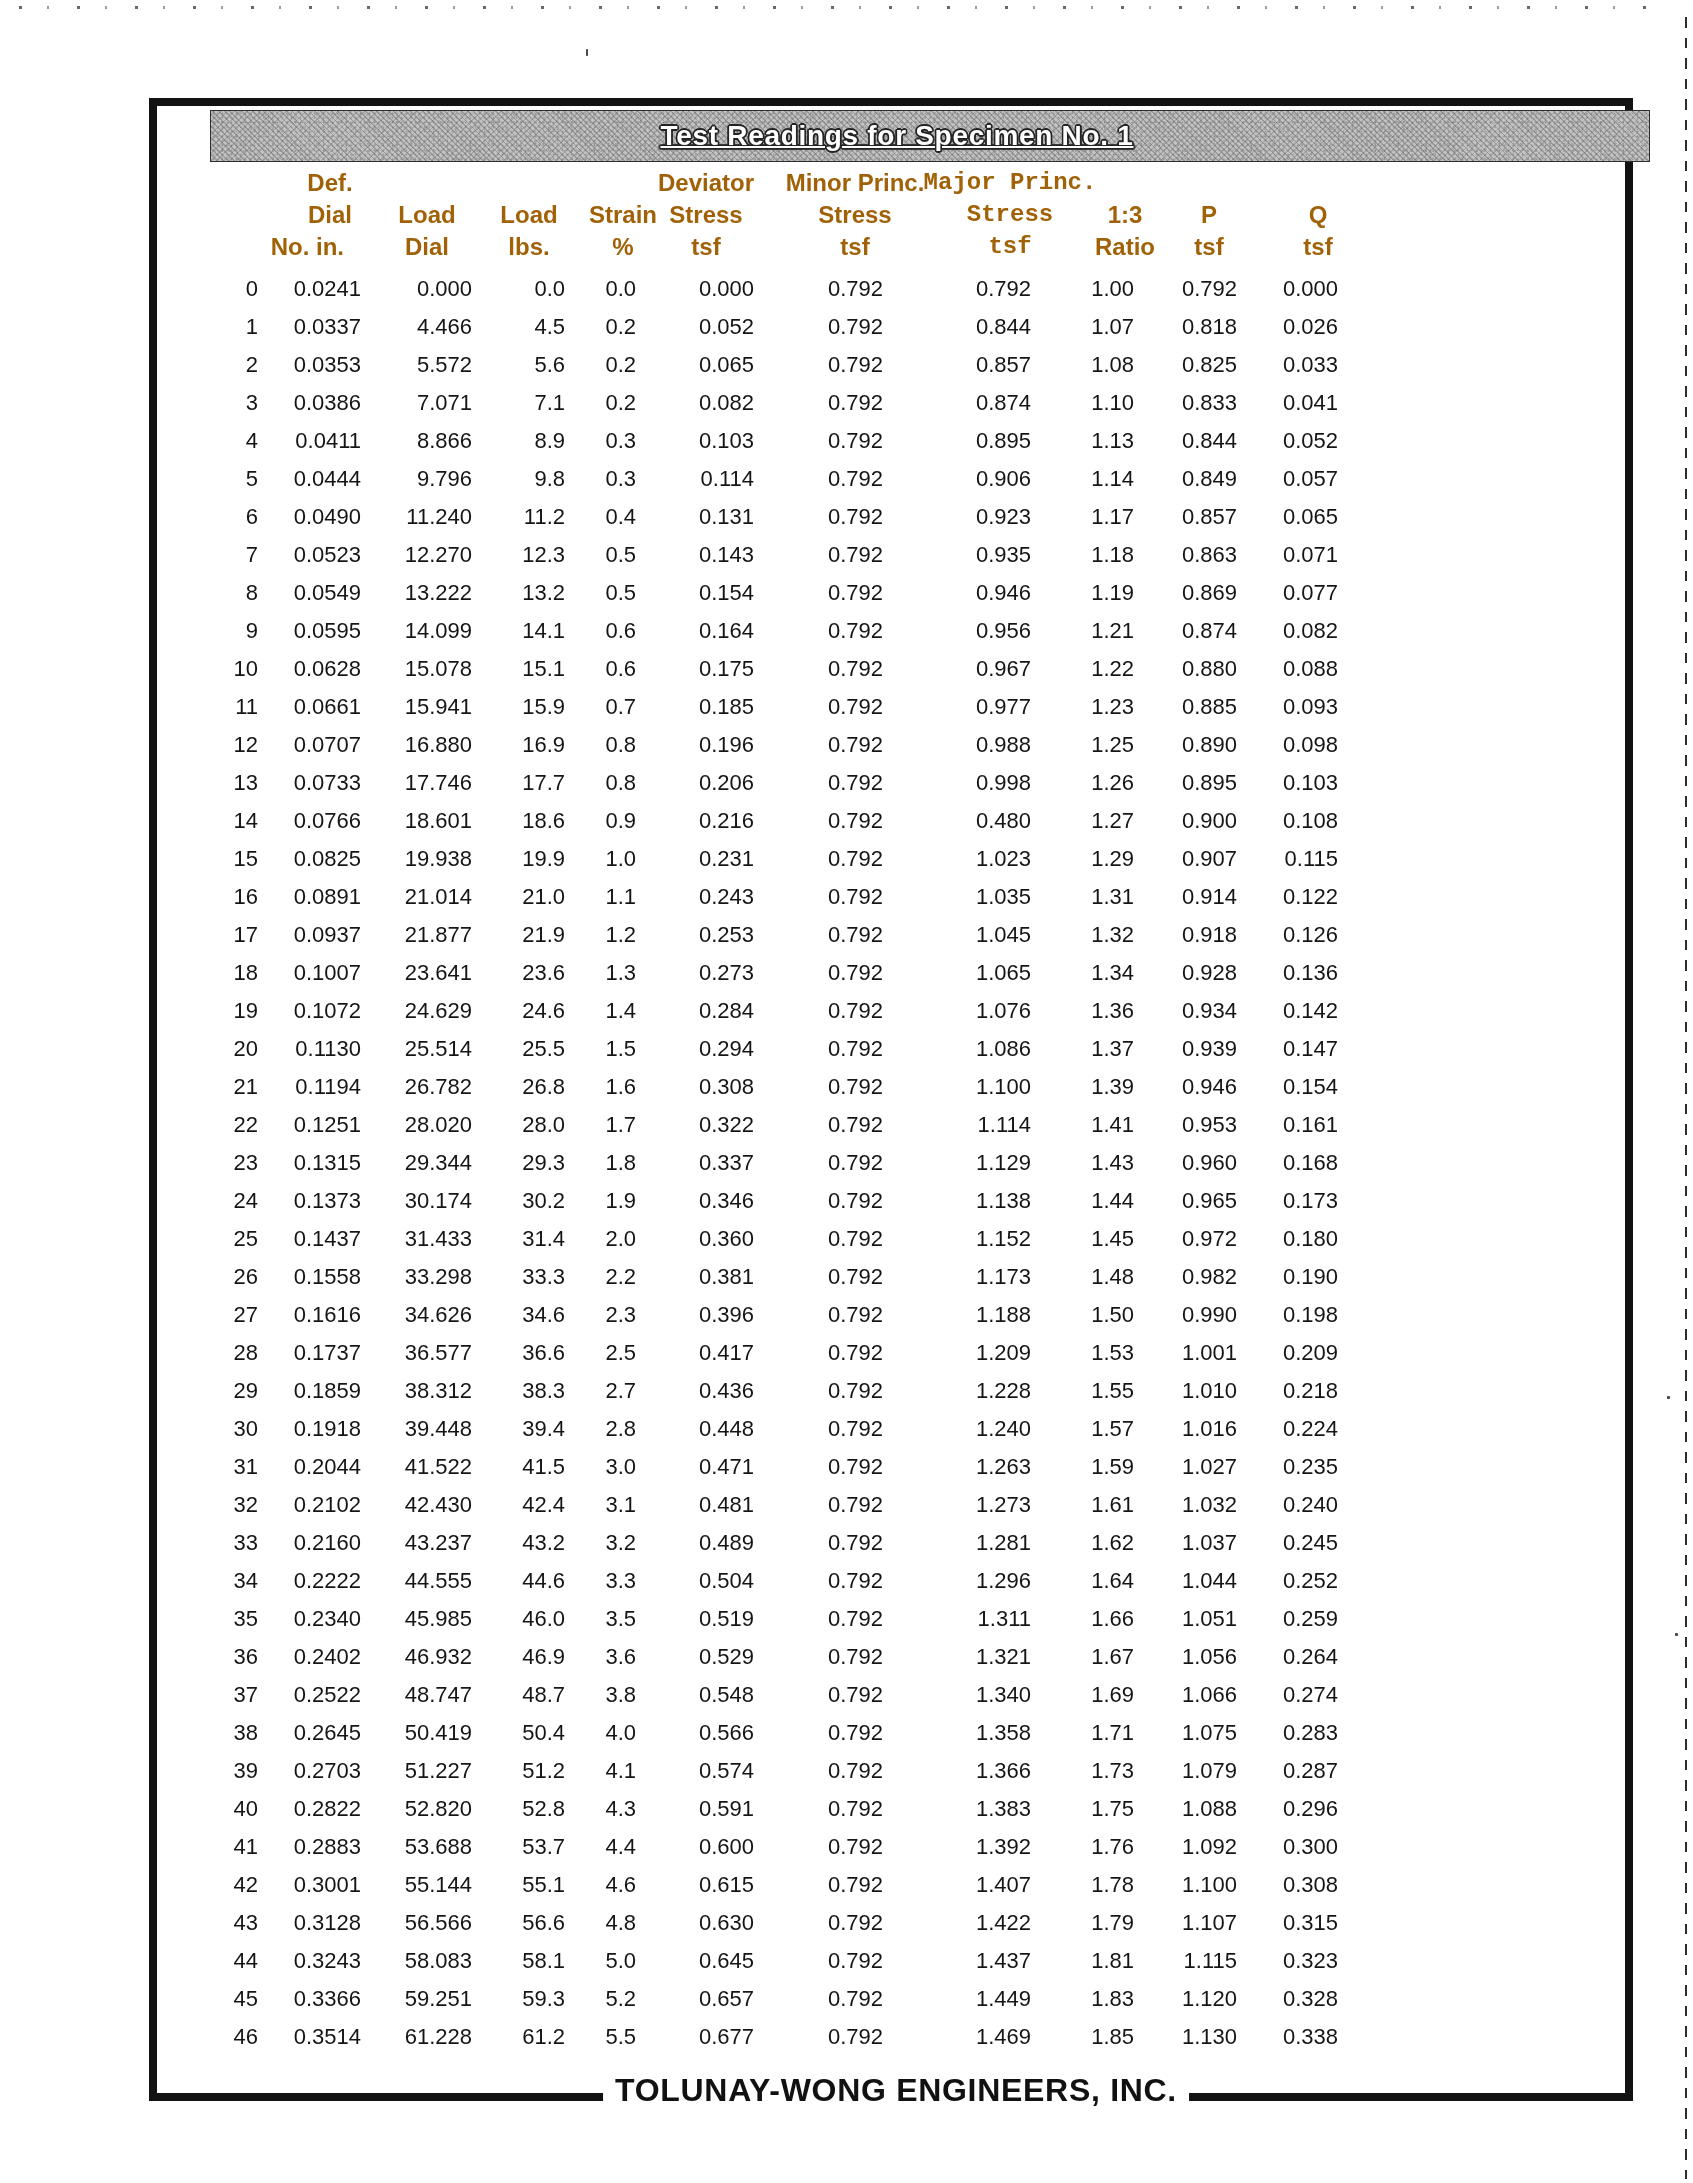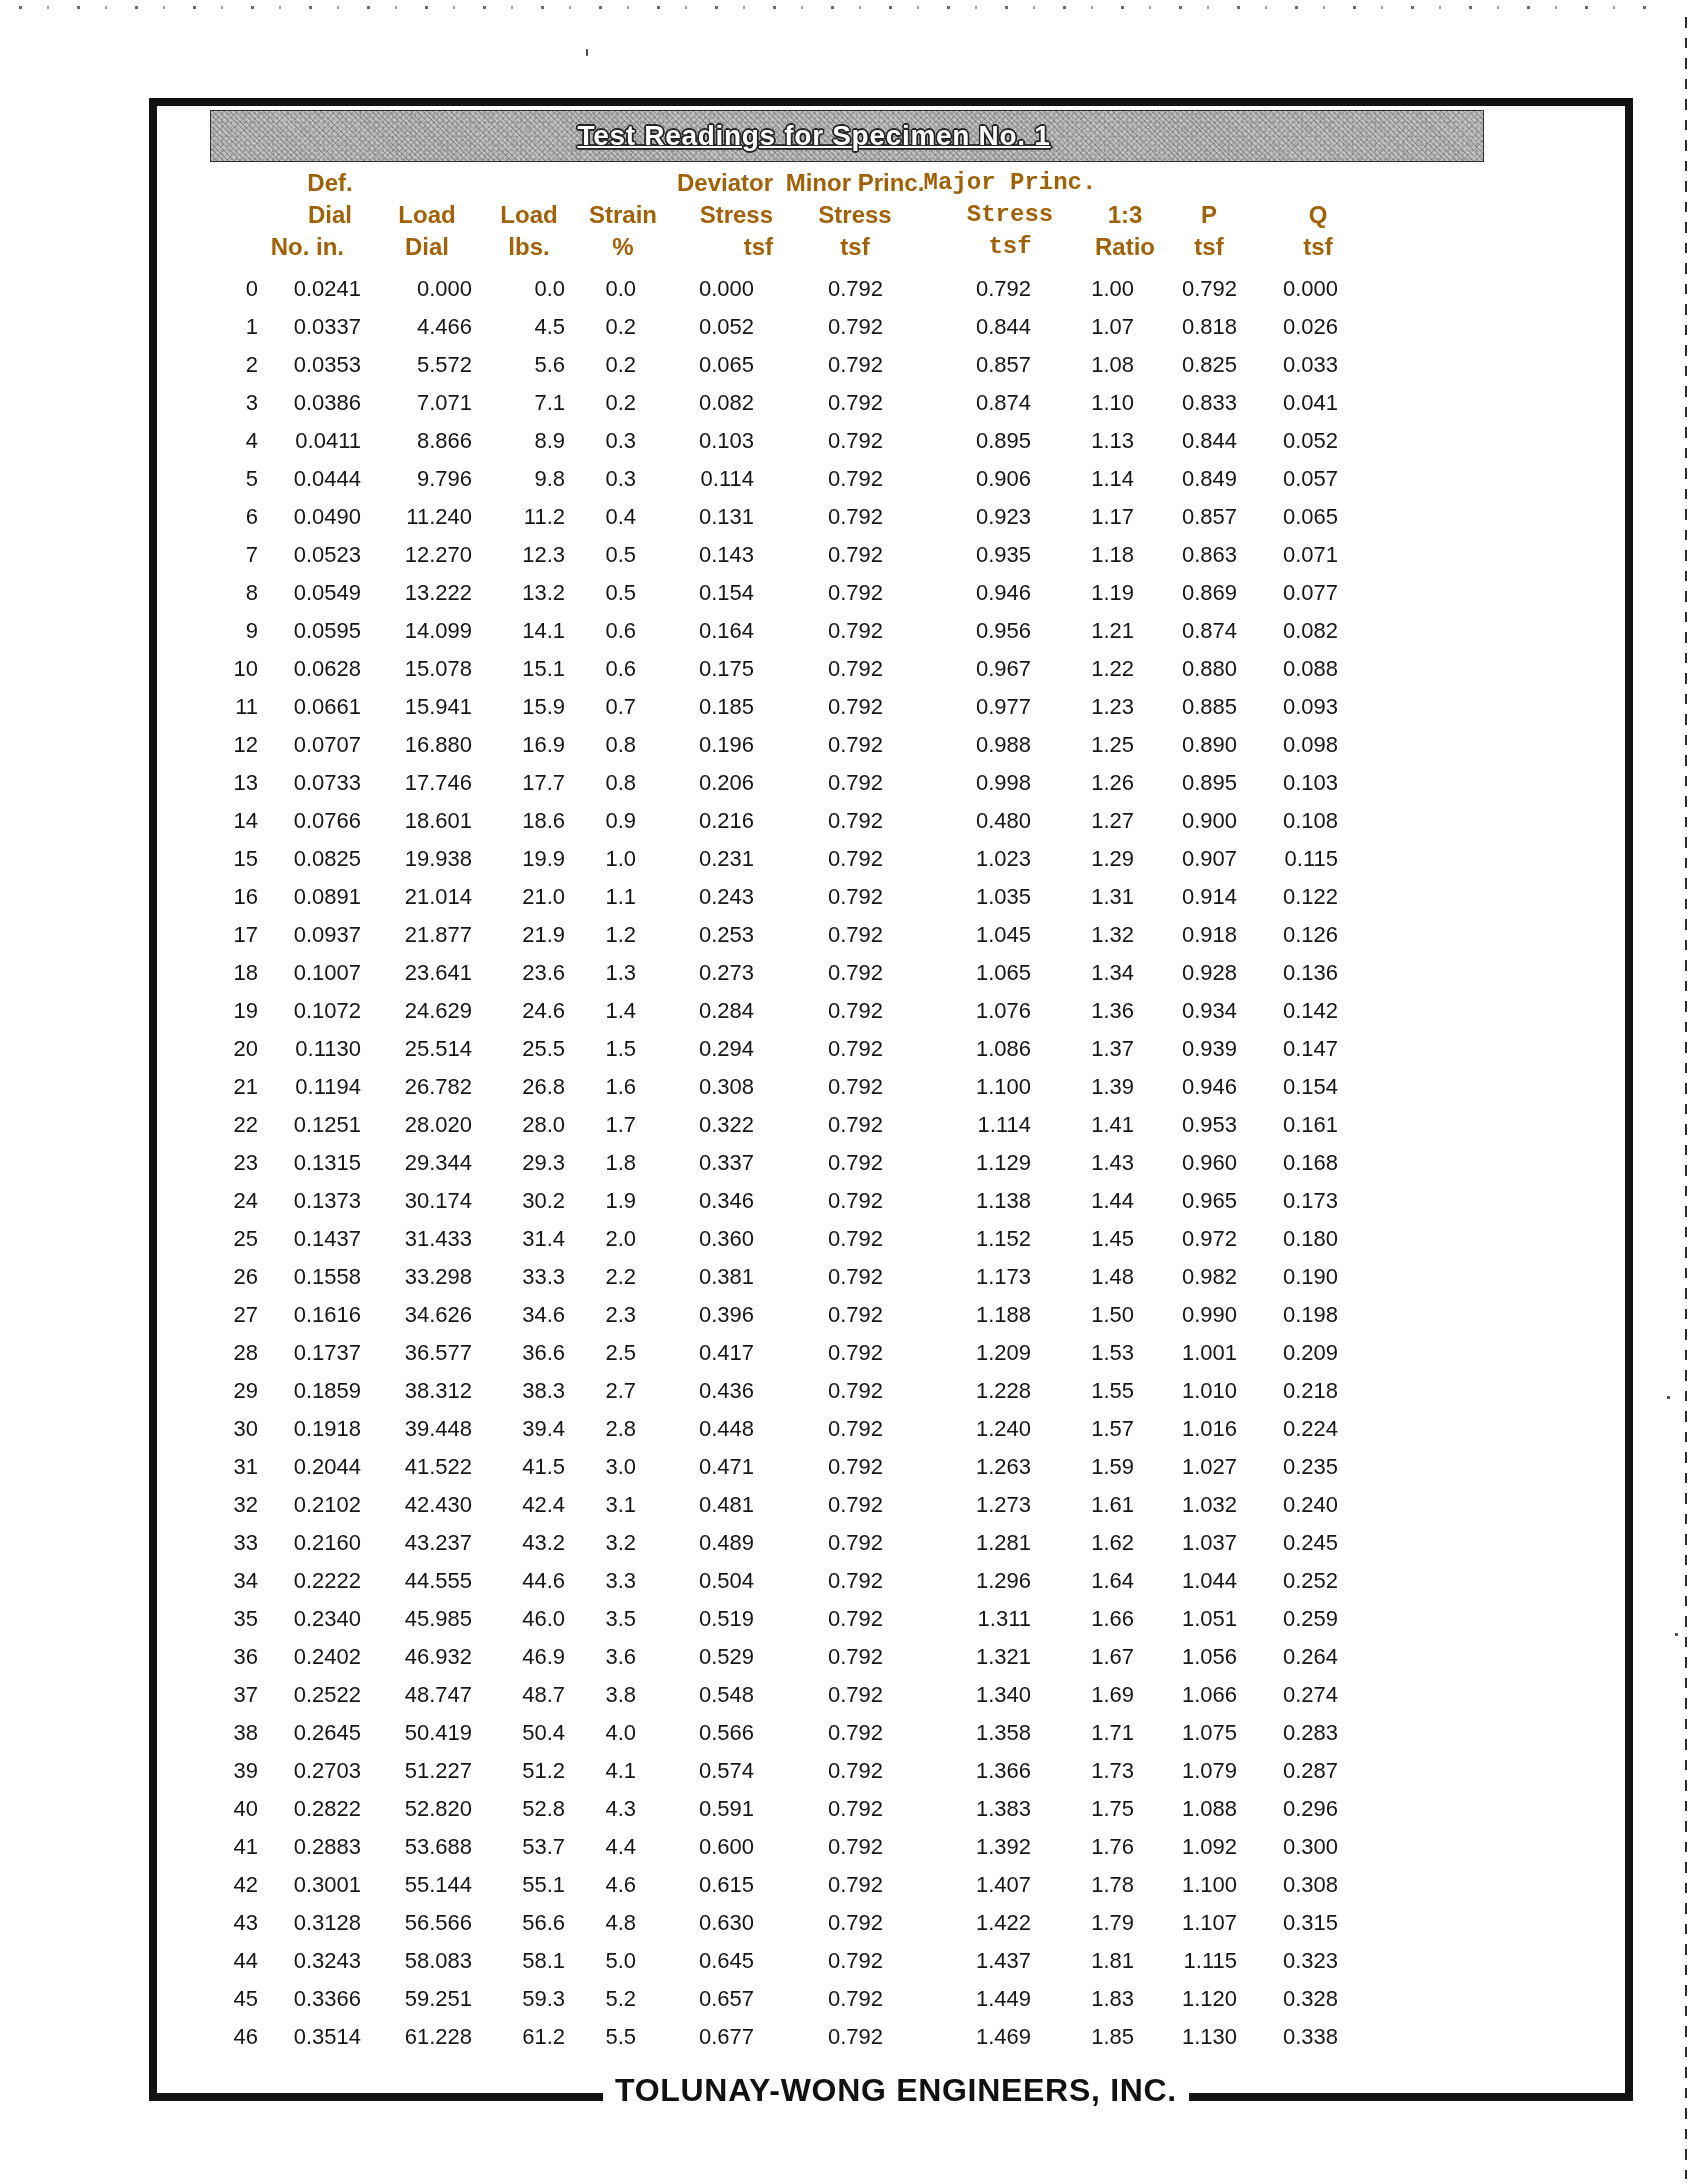--- a/index.html
+++ b/index.html
@@ -38,7 +38,7 @@
 
   
   .titlebar {
-    position:absolute; left:210px; top:110px; width:1274px; height:52px;
+    position:absolute; left:210px; top:110px; width:1440px; height:52px;
     background-color:#c3c3c3;
     background-image:
       radial-gradient(#7f7f7f 0.7px, transparent 1px),

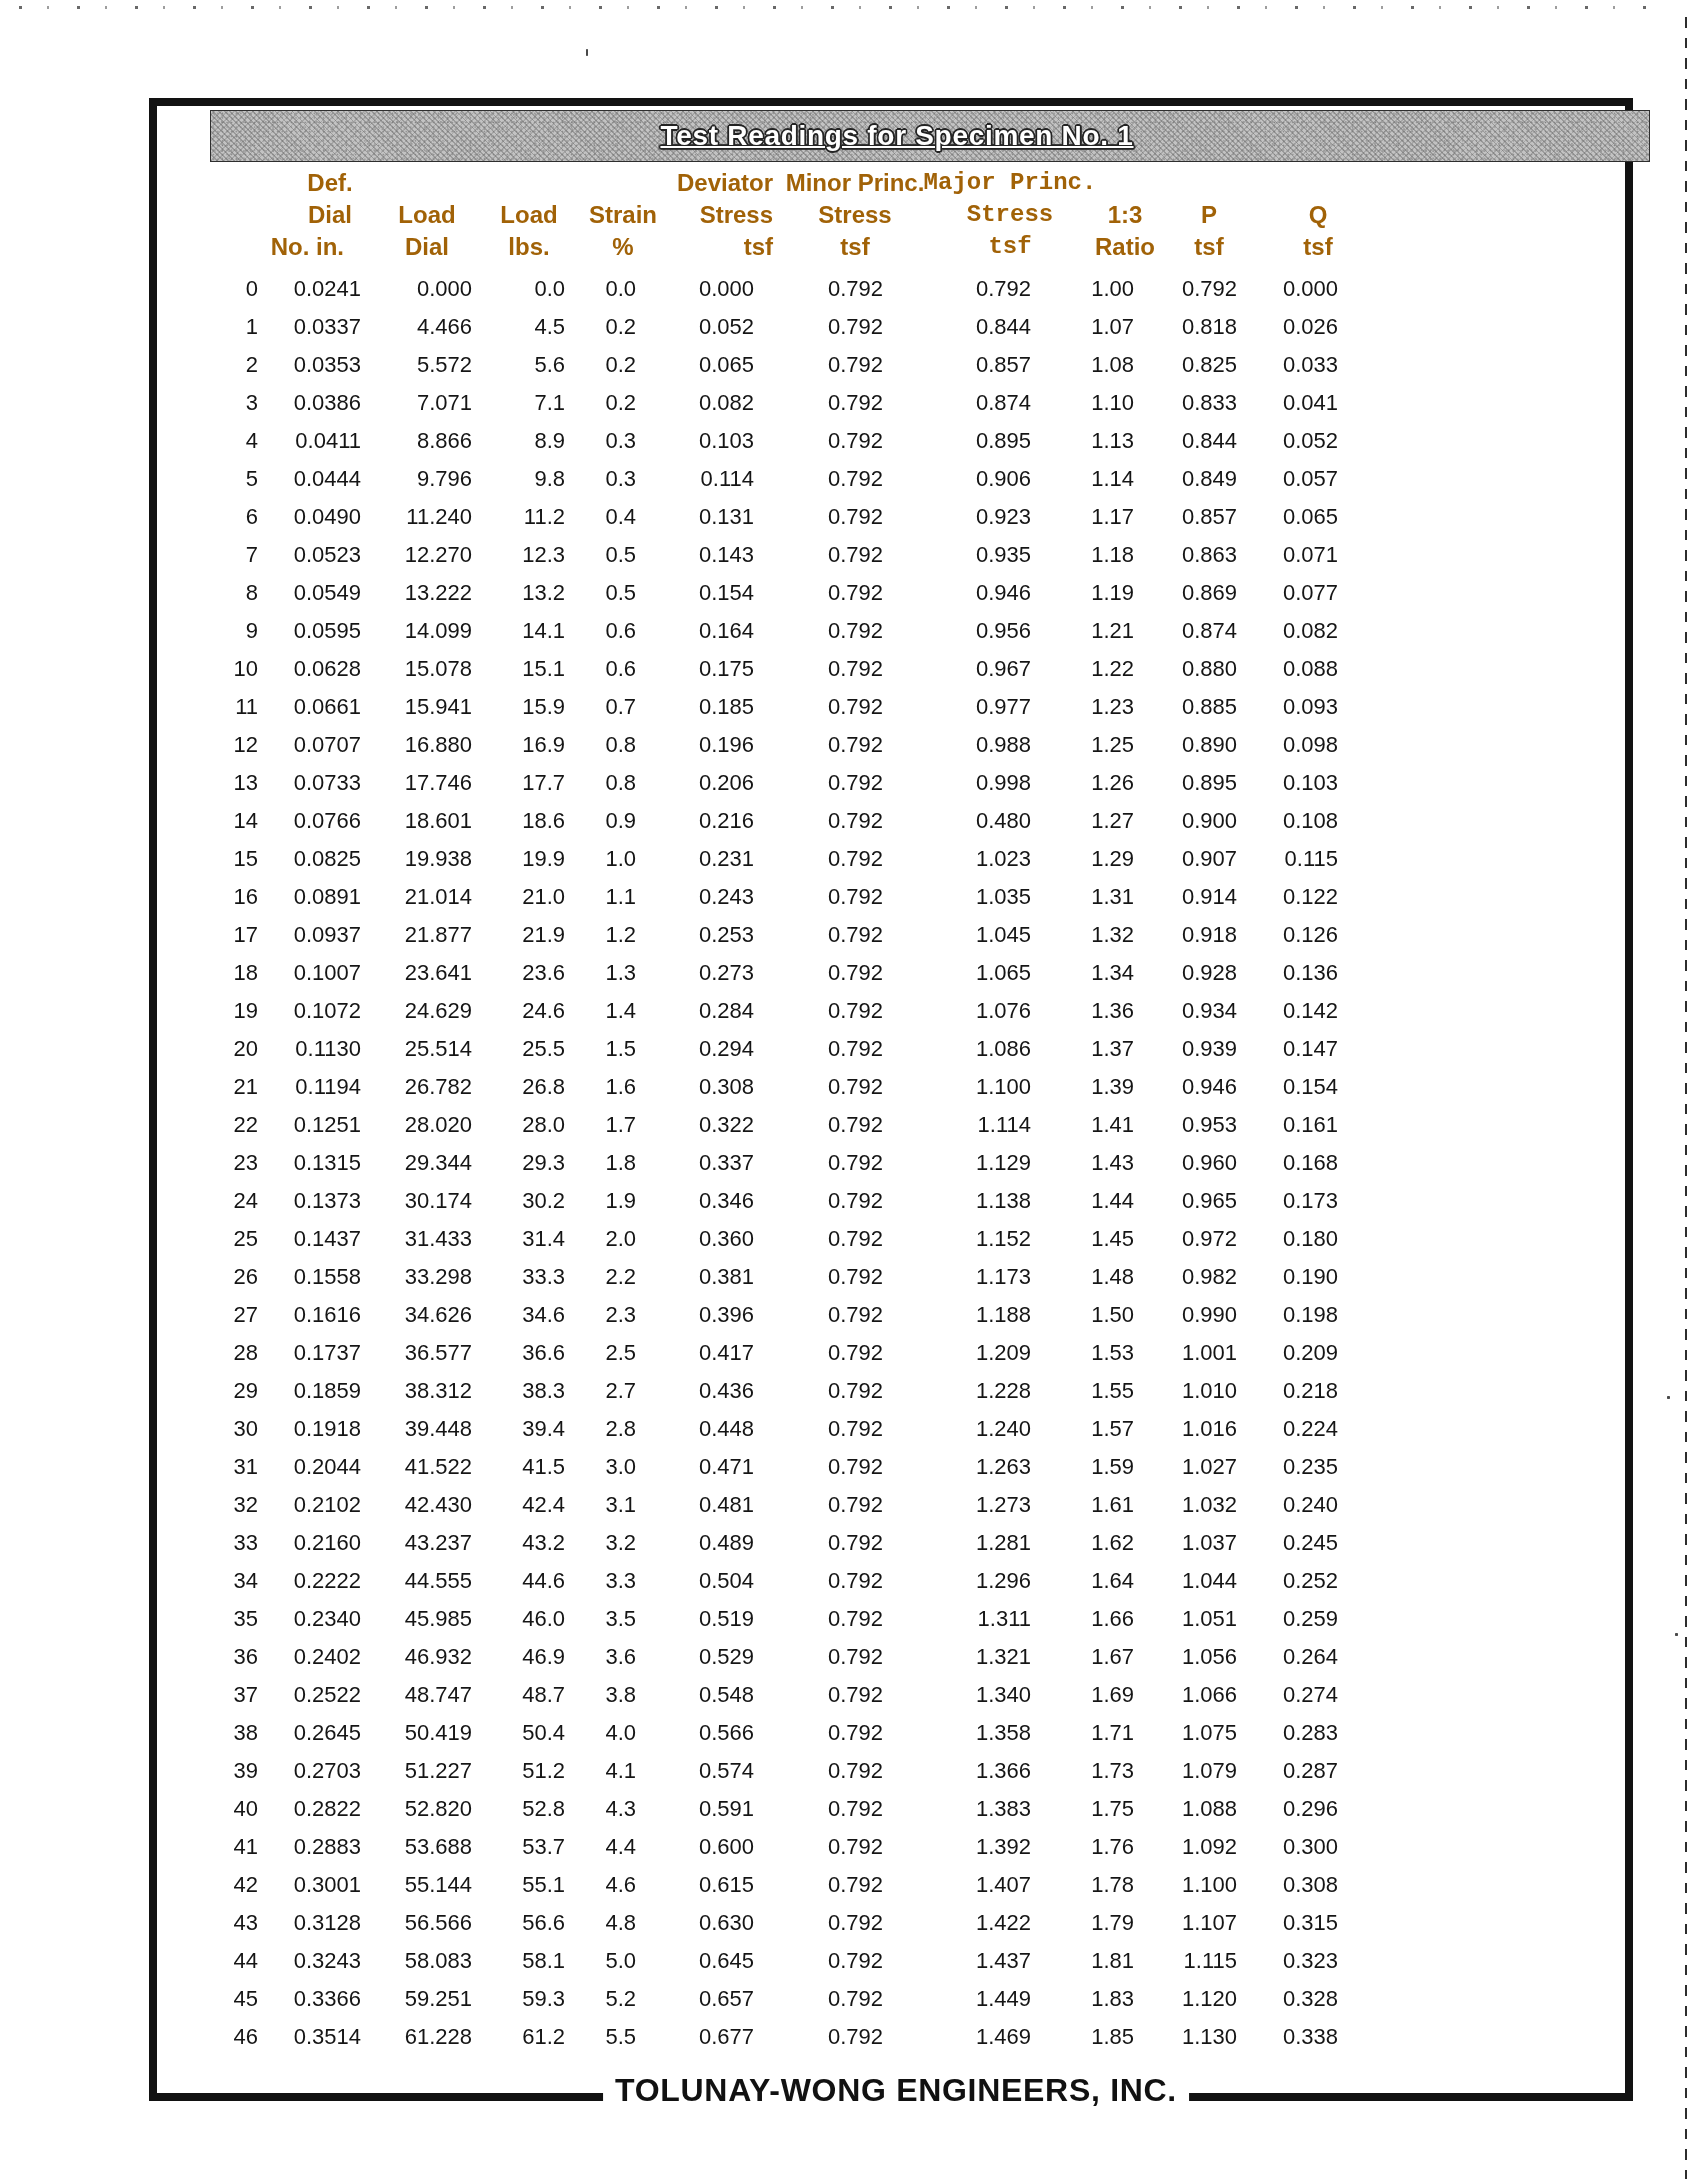--- a/index.html
+++ b/index.html
@@ -146,7 +146,7 @@
     <div class="hline">Strain</div>
     <div class="hline">%</div>
   </div>
-  <div class="hcol" style="left:725px;text-align:right;">
+  <div class="hcol" style="left:706px;">
     <div class="hline">Deviator</div>
     <div class="hline">Stress</div>
     <div class="hline">tsf</div>

